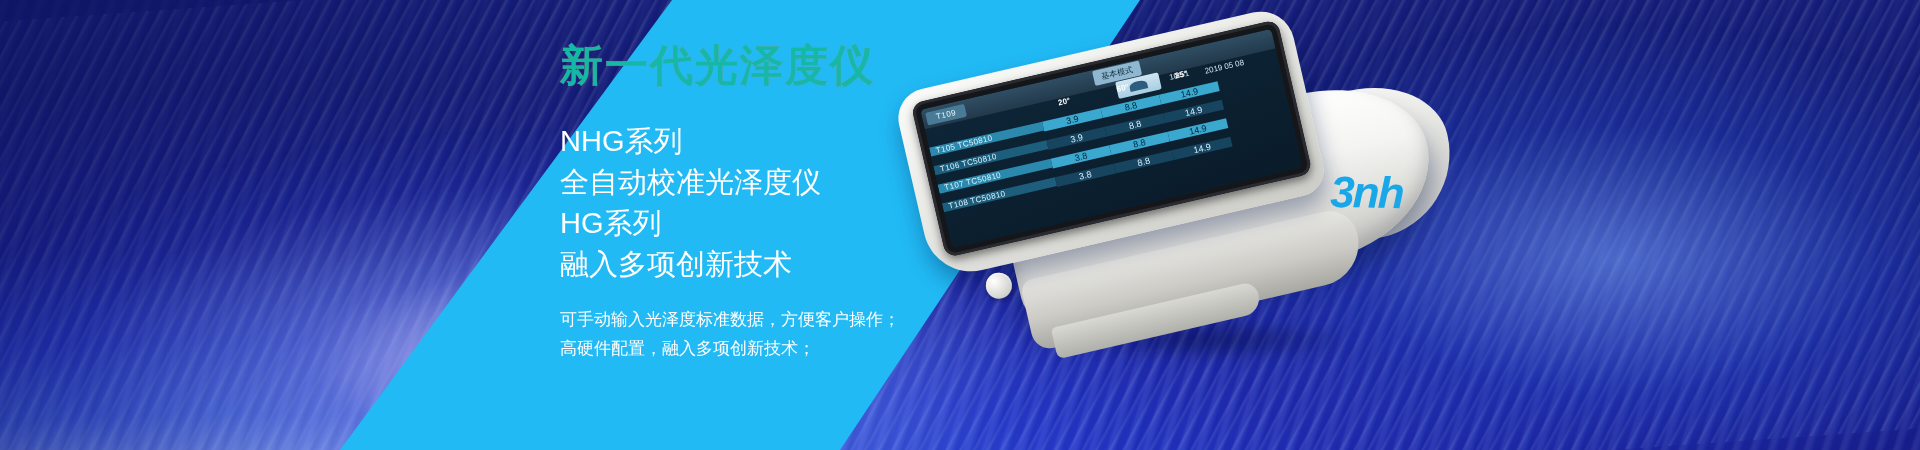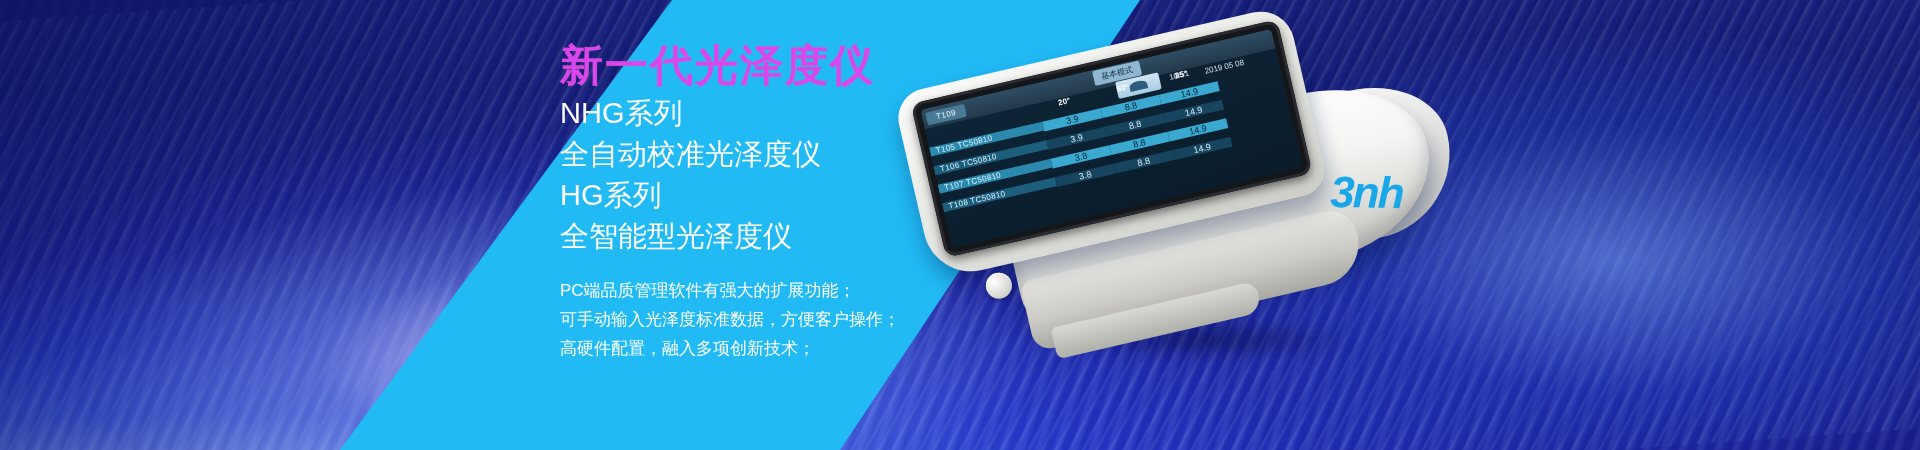--- a/index.html
+++ b/index.html
@@ -54,7 +54,7 @@
   
   .copy{position:absolute;left:560px;top:0;width:620px;height:450px;}
   .headline{position:absolute;left:0;top:44px;font-size:43px;line-height:1;
-     font-weight:700;letter-spacing:2px;color:#d946ef;white-space:nowrap;
+     font-weight:700;letter-spacing:2px;color:#14b8a6;white-space:nowrap;
      text-shadow:0 0 1px rgba(255,120,70,.6);}
   .sub{position:absolute;left:0;color:#ffffff;font-size:29px;line-height:1;
      white-space:nowrap;font-weight:400;}

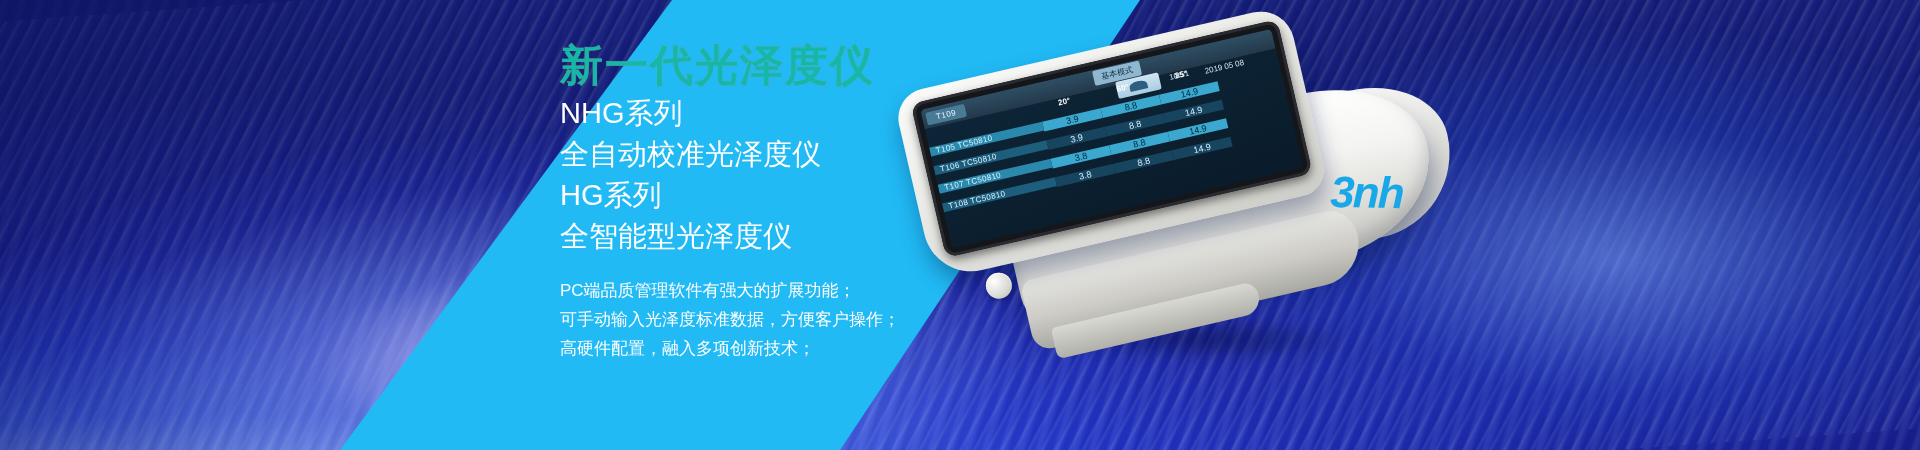--- a/index.html
+++ b/index.html
@@ -57,7 +57,7 @@
      font-weight:700;letter-spacing:2px;color:#14b8a6;white-space:nowrap;
      text-shadow:0 0 1px rgba(255,120,70,.6);}
   .sub{position:absolute;left:0;color:#ffffff;font-size:29px;line-height:1;
-     white-space:nowrap;font-weight:400;}
+     white-space:nowrap;font-weight:400;margin-top:28px;}
   .sub.l1{top:99px;}
   .sub.l2{top:140px;}
   .sub.l3{top:181px;text-align:right;}

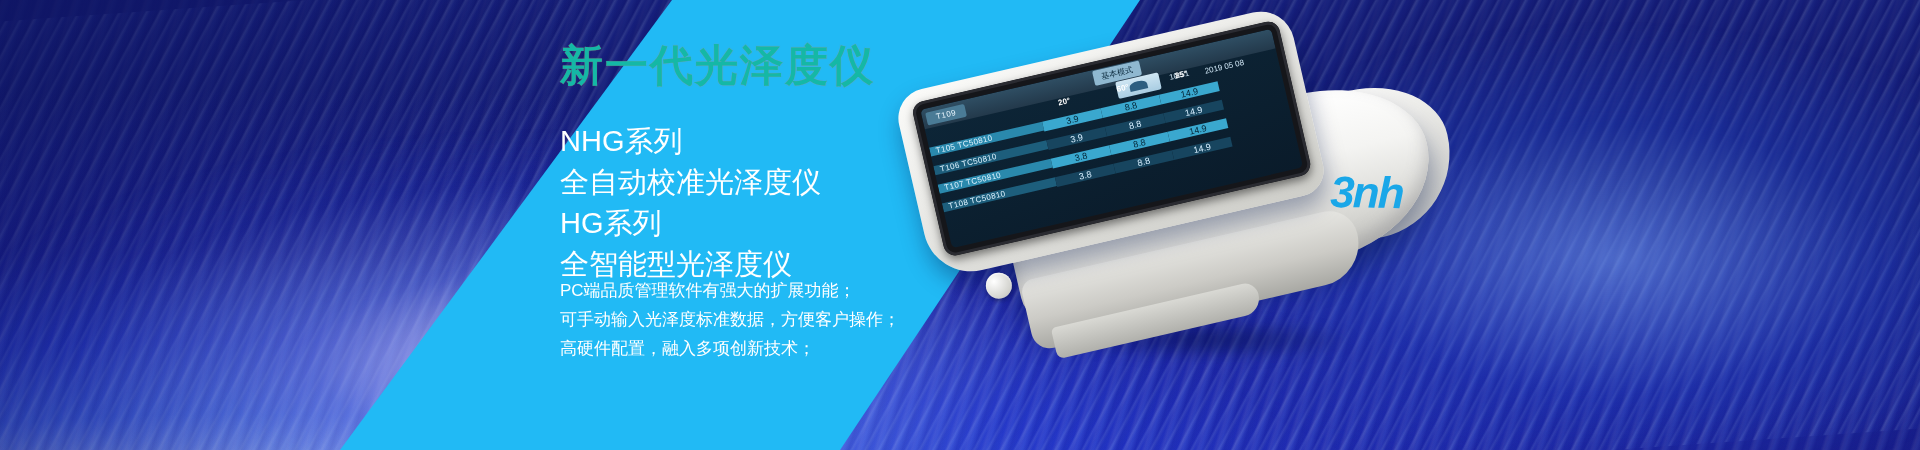--- a/index.html
+++ b/index.html
@@ -153,7 +153,7 @@
     <div class="sub l1">NHG系列</div>
     <div class="sub l2">全自动校准光泽度仪</div>
     <div class="sub l3">HG系列</div>
-    <div class="sub l4">全智能型光泽度仪</div>
+    <div class="sub l4">融入多项创新技术</div>
 
     <div class="fine f1">PC端品质管理软件有强大的扩展功能；</div>
     <div class="fine f3">高硬件配置，融入多项创新技术；</div>

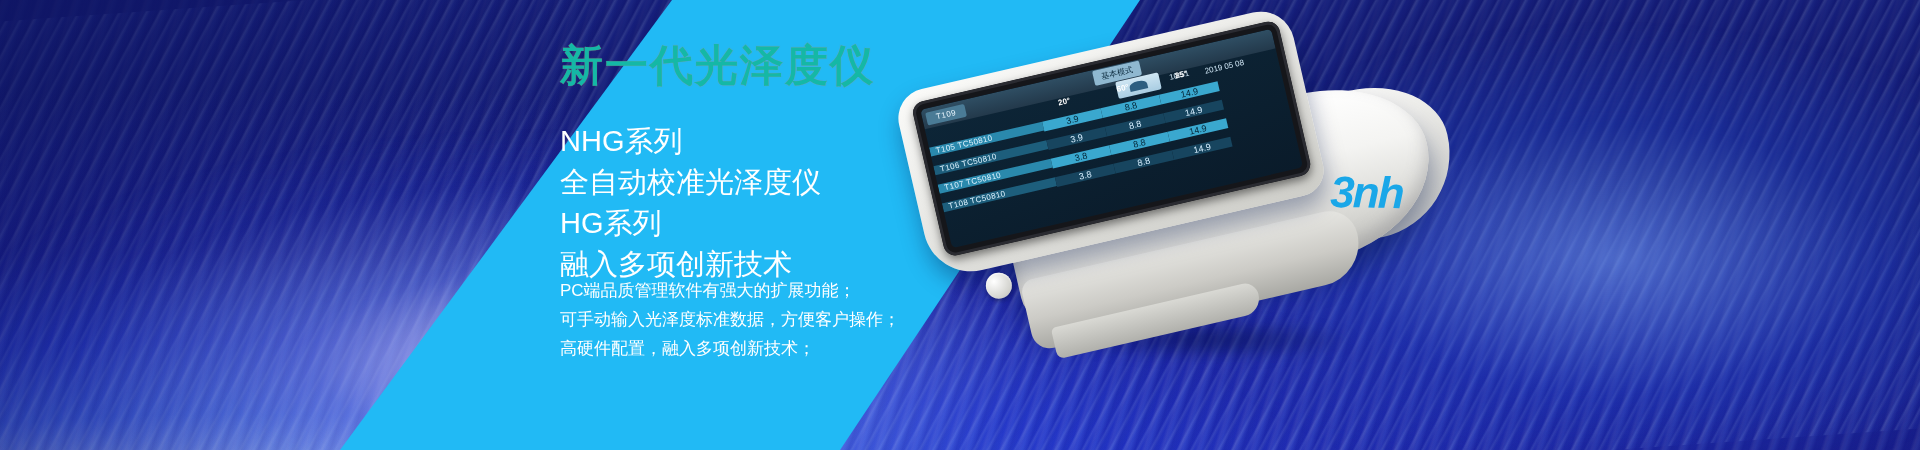--- a/index.html
+++ b/index.html
@@ -155,7 +155,6 @@
     <div class="sub l3">HG系列</div>
     <div class="sub l4">融入多项创新技术</div>
 
-    <div class="fine f1">PC端品质管理软件有强大的扩展功能；</div>
     <div class="fine f3">高硬件配置，融入多项创新技术；</div>
     <div class="fine f2">可手动输入光泽度标准数据，方便客户操作；</div>
   </div>

